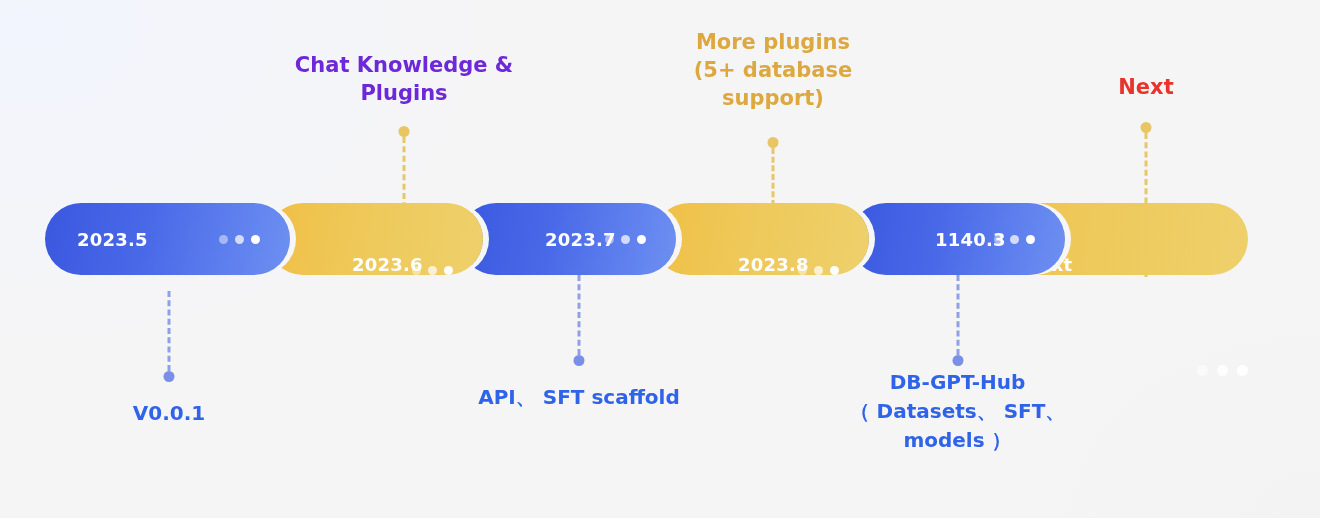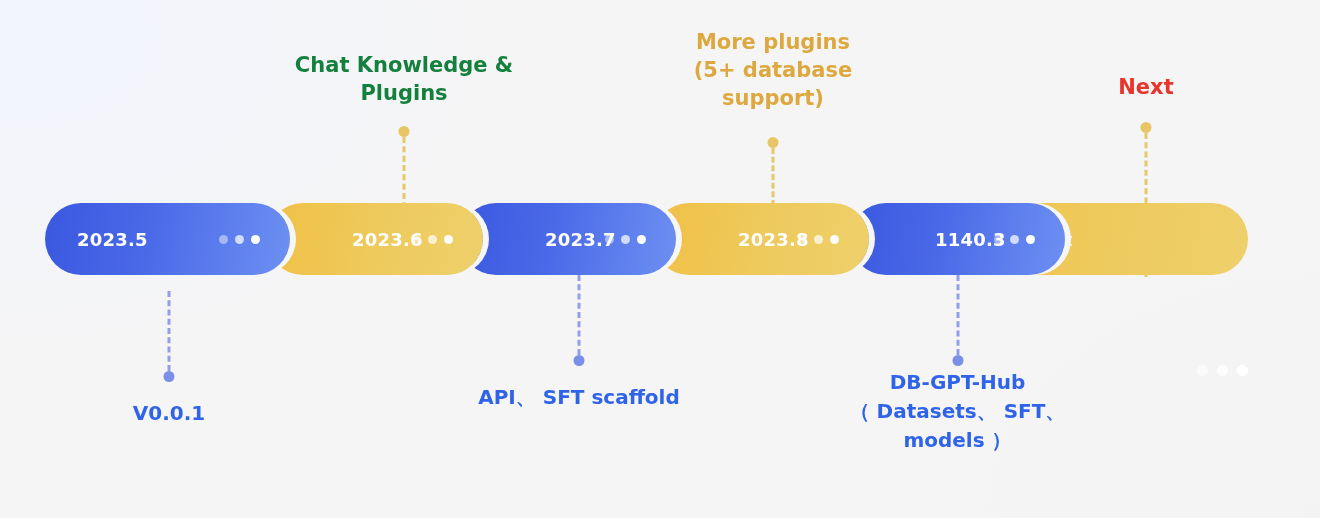--- a/index.html
+++ b/index.html
@@ -109,7 +109,7 @@
 <div class="stage">
 
   <div class="callout-top" style="left:254px; top:52px; width:300px;">
-    <div class="ct-text" style="color:#15803d;">Chat Knowledge &amp;
+    <div class="ct-text" style="color:#6d28d9;">Chat Knowledge &amp;
 Plugins</div>
     <div class="node-dot" style="top:74px;"></div>
     <div class="connector-down" style="top:85px; height:118px;"></div>

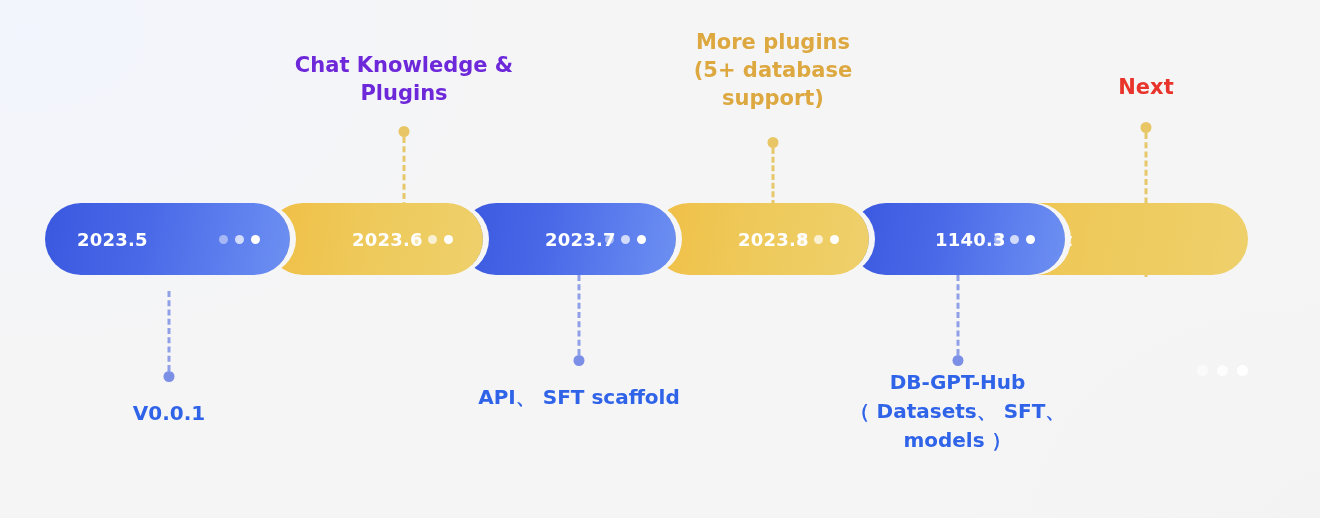--- a/index.html
+++ b/index.html
@@ -39,7 +39,7 @@
     color:#ffffff;
   }
   .seg-blue  { background:linear-gradient(100deg,#3a58df 0%,#4a69e8 42%,#6d90f2 100%); }
-  .seg-yellow{ background:linear-gradient(100deg,#f0c047 0%,#eec css-ignore 40%,#eed069 100%); }
+  .seg-yellow{ background:linear-gradient(100deg,#f0c047 0%,#eec css-ignore 40%,#eed069 100%);align-items:flex-end; }
   .seg-yellow{ background:linear-gradient(100deg,#f0bf45 0%,#eec95a 45%,#eed06b 100%); }
 
   

